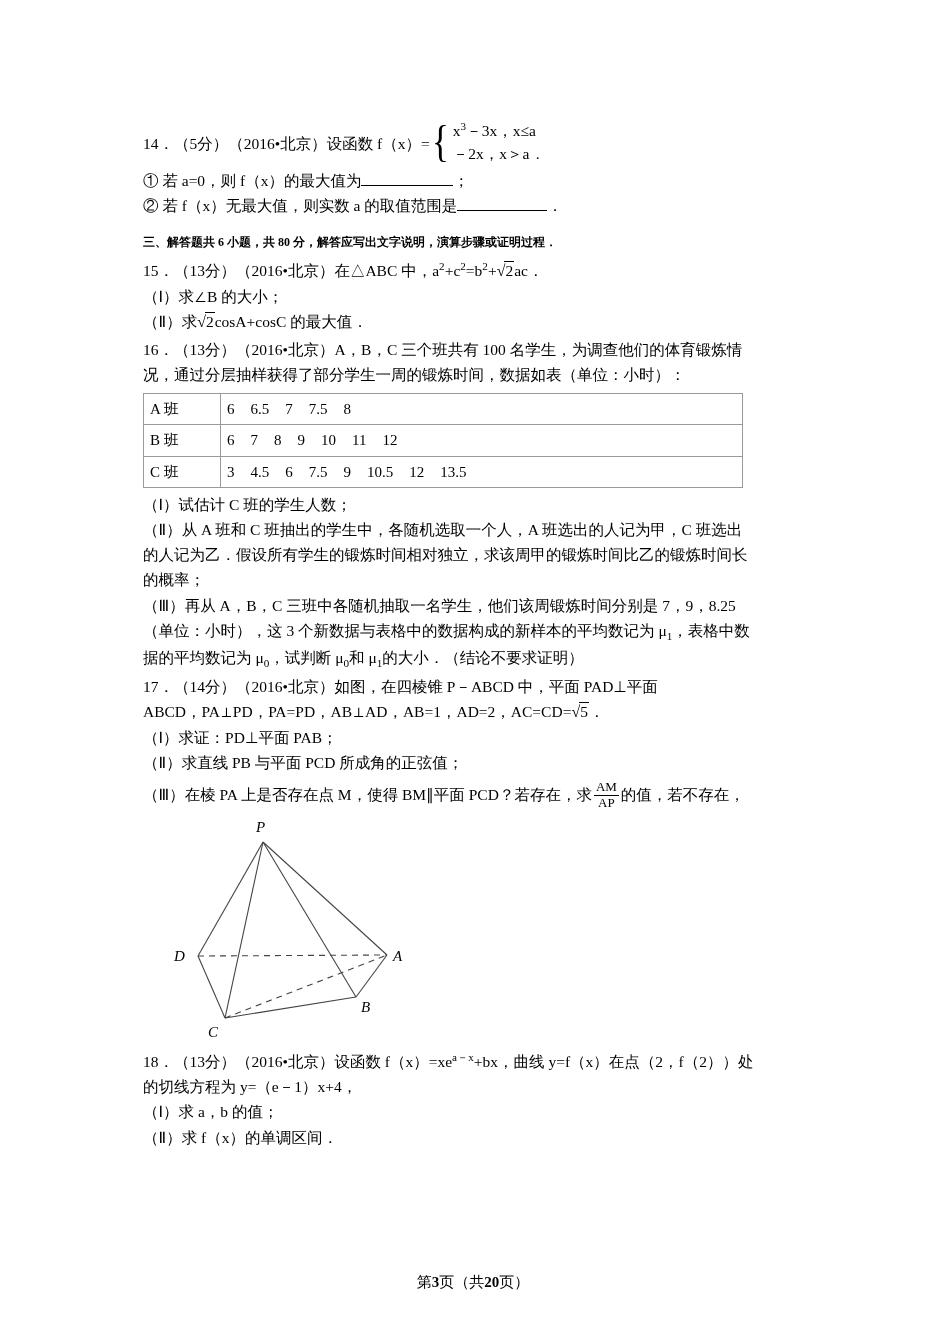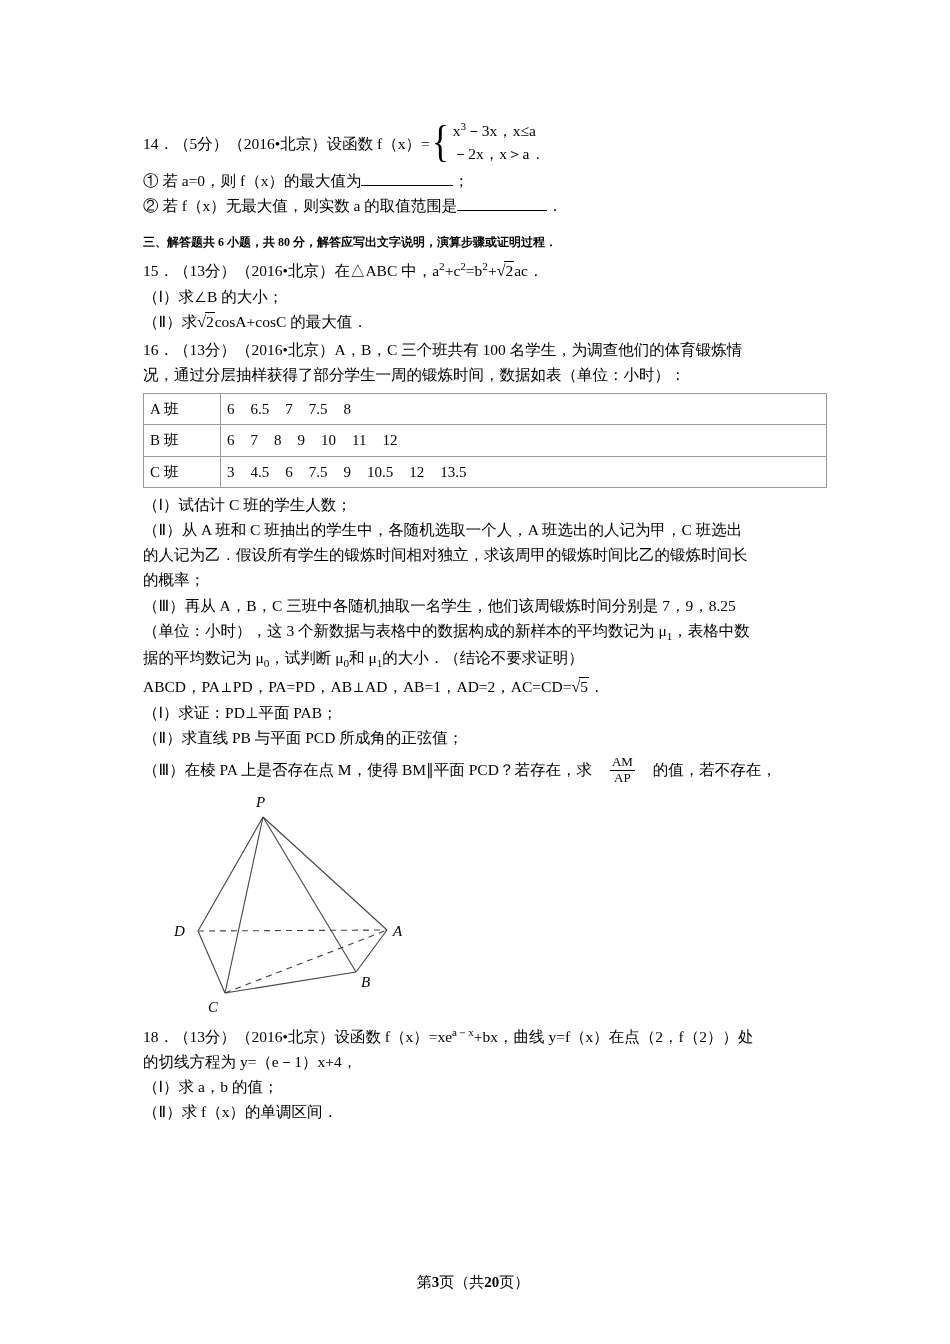--- a/index.html
+++ b/index.html
@@ -94,7 +94,7 @@
   
   table.data {
     border-collapse: collapse;
-    width: 684px;
+    width: 600px;
     margin: 6px 0 4px 0;
     font-size: 15px;
   }

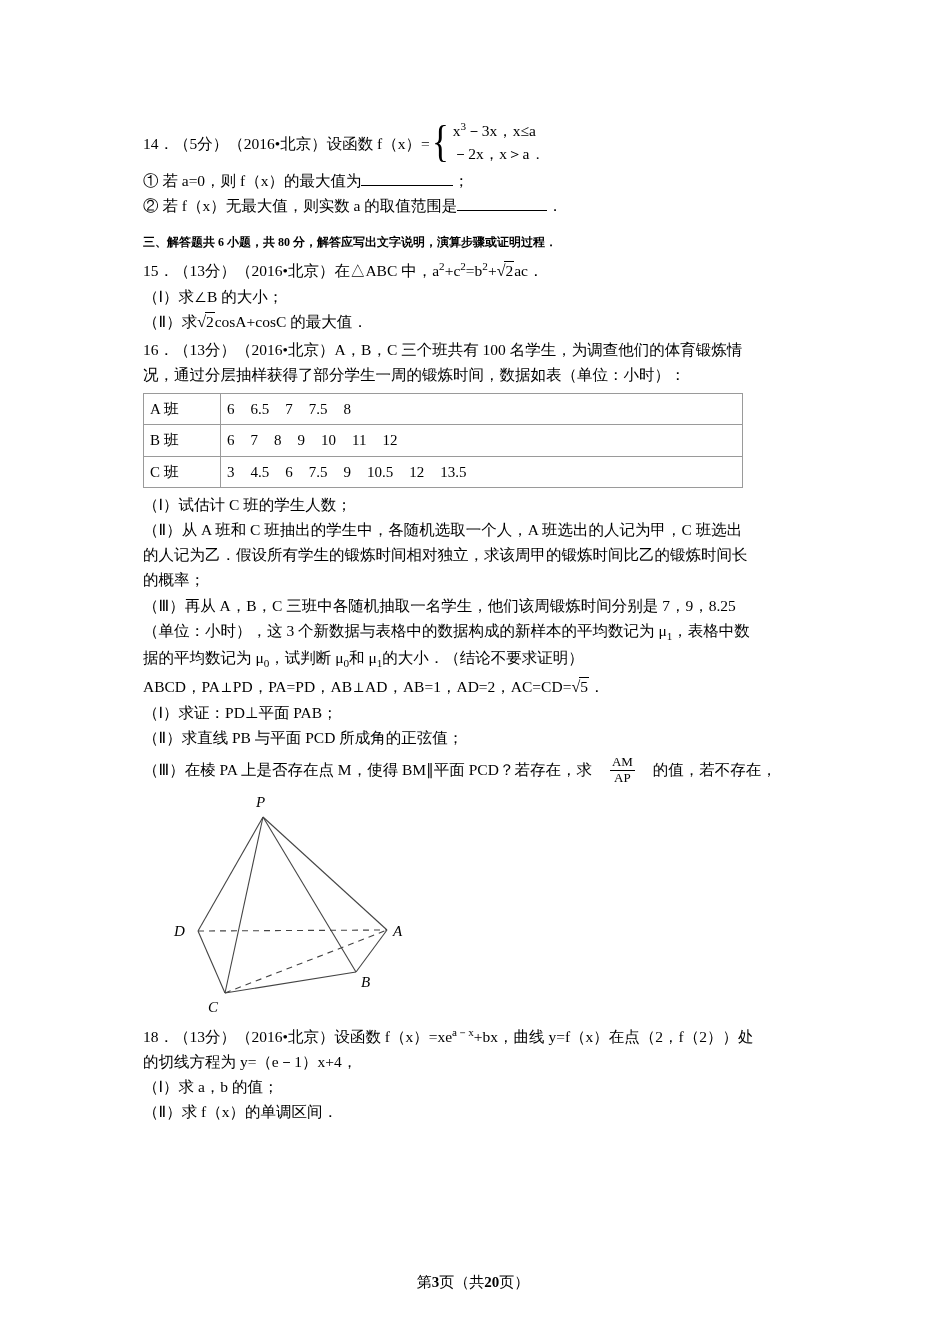--- a/index.html
+++ b/index.html
@@ -237,6 +237,7 @@
     </div>
 
     <div class="q">
+      <div class="q-line">17．（14分）（2016•北京）如图，在四棱锥 P－ABCD 中，平面 PAD⊥平面</div>
       <div class="q-line">
         <span>ABCD，PA⊥PD，PA=PD，AB⊥AD，AB=1，AD=2，AC=CD=</span><span class="sqrt"><span class="radic">√</span><span class="rad-body">5</span></span><span>．</span>
       </div>

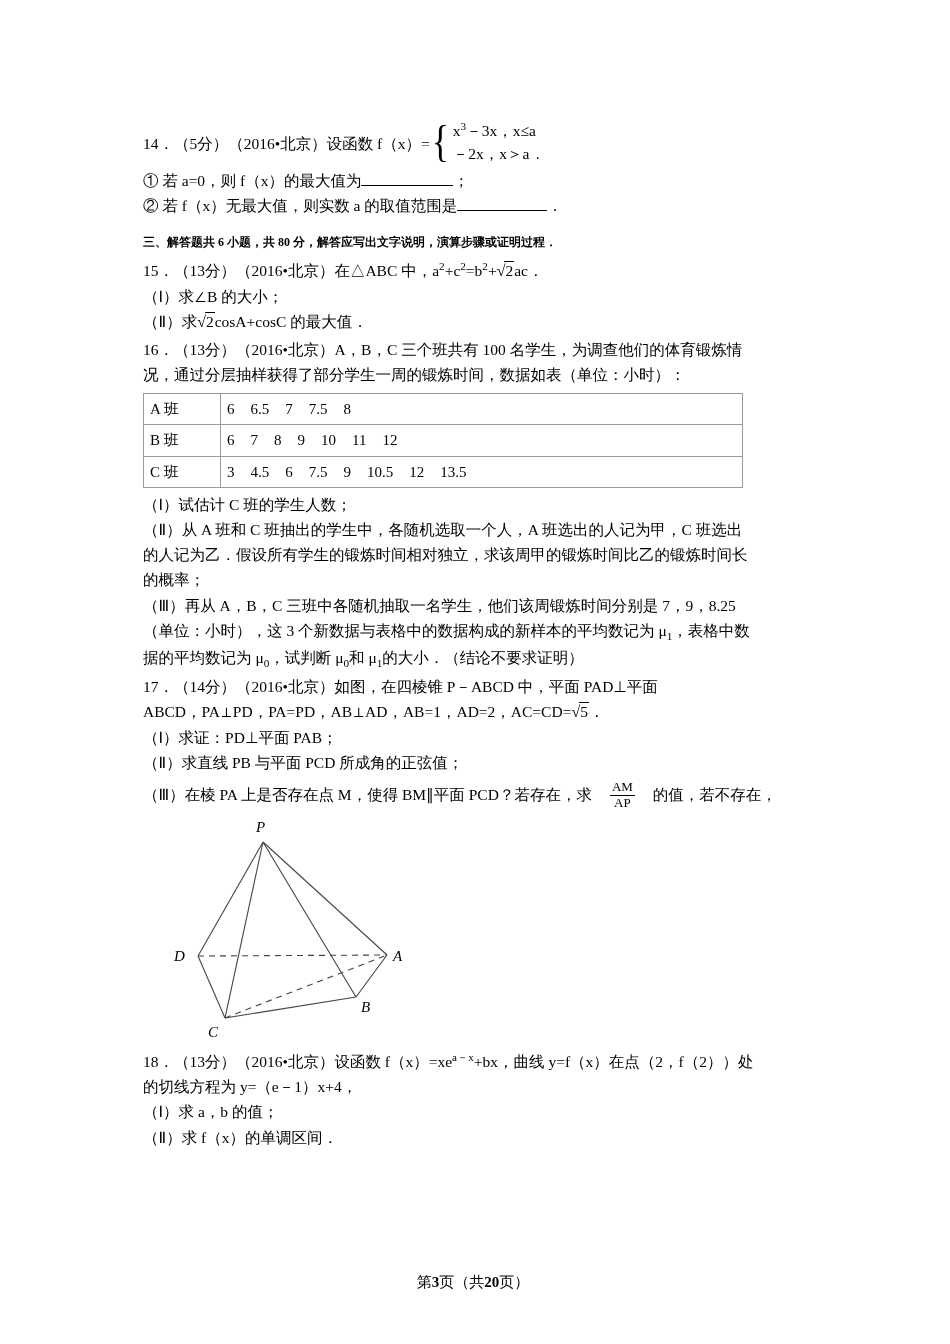--- a/index.html
+++ b/index.html
@@ -120,7 +120,7 @@
     line-height: 1.15;
     position: relative;
     top: -1px;
-    margin: 0 18px;
+    margin: 0 2px;
   }
   .frac .num {
     display: block;

